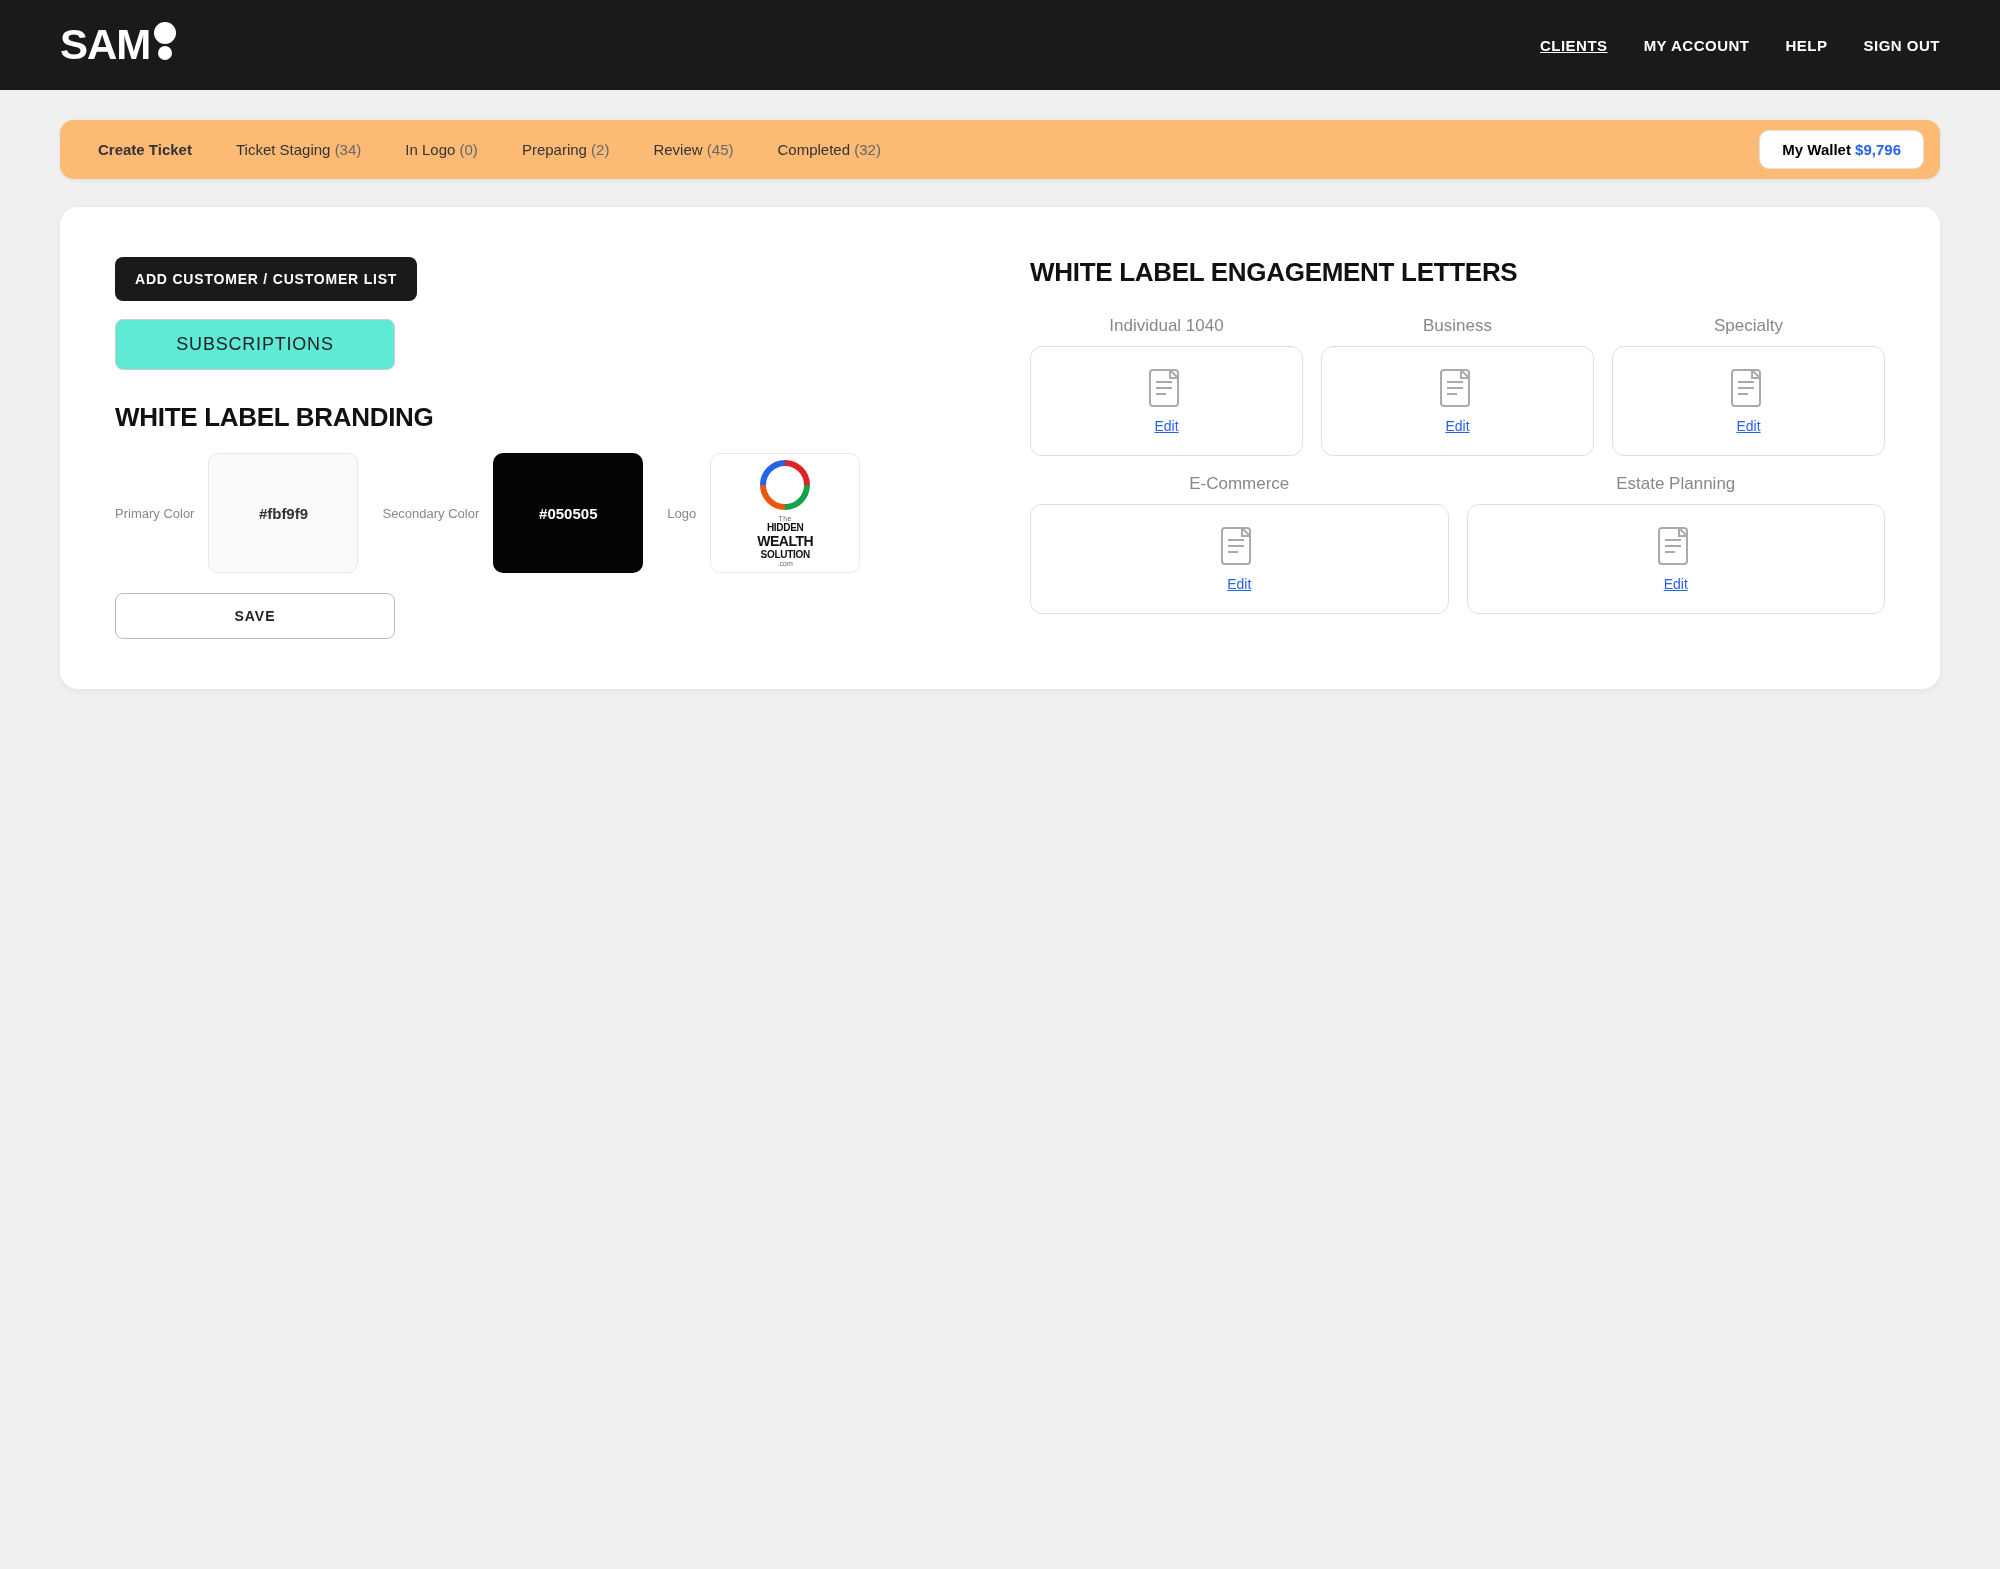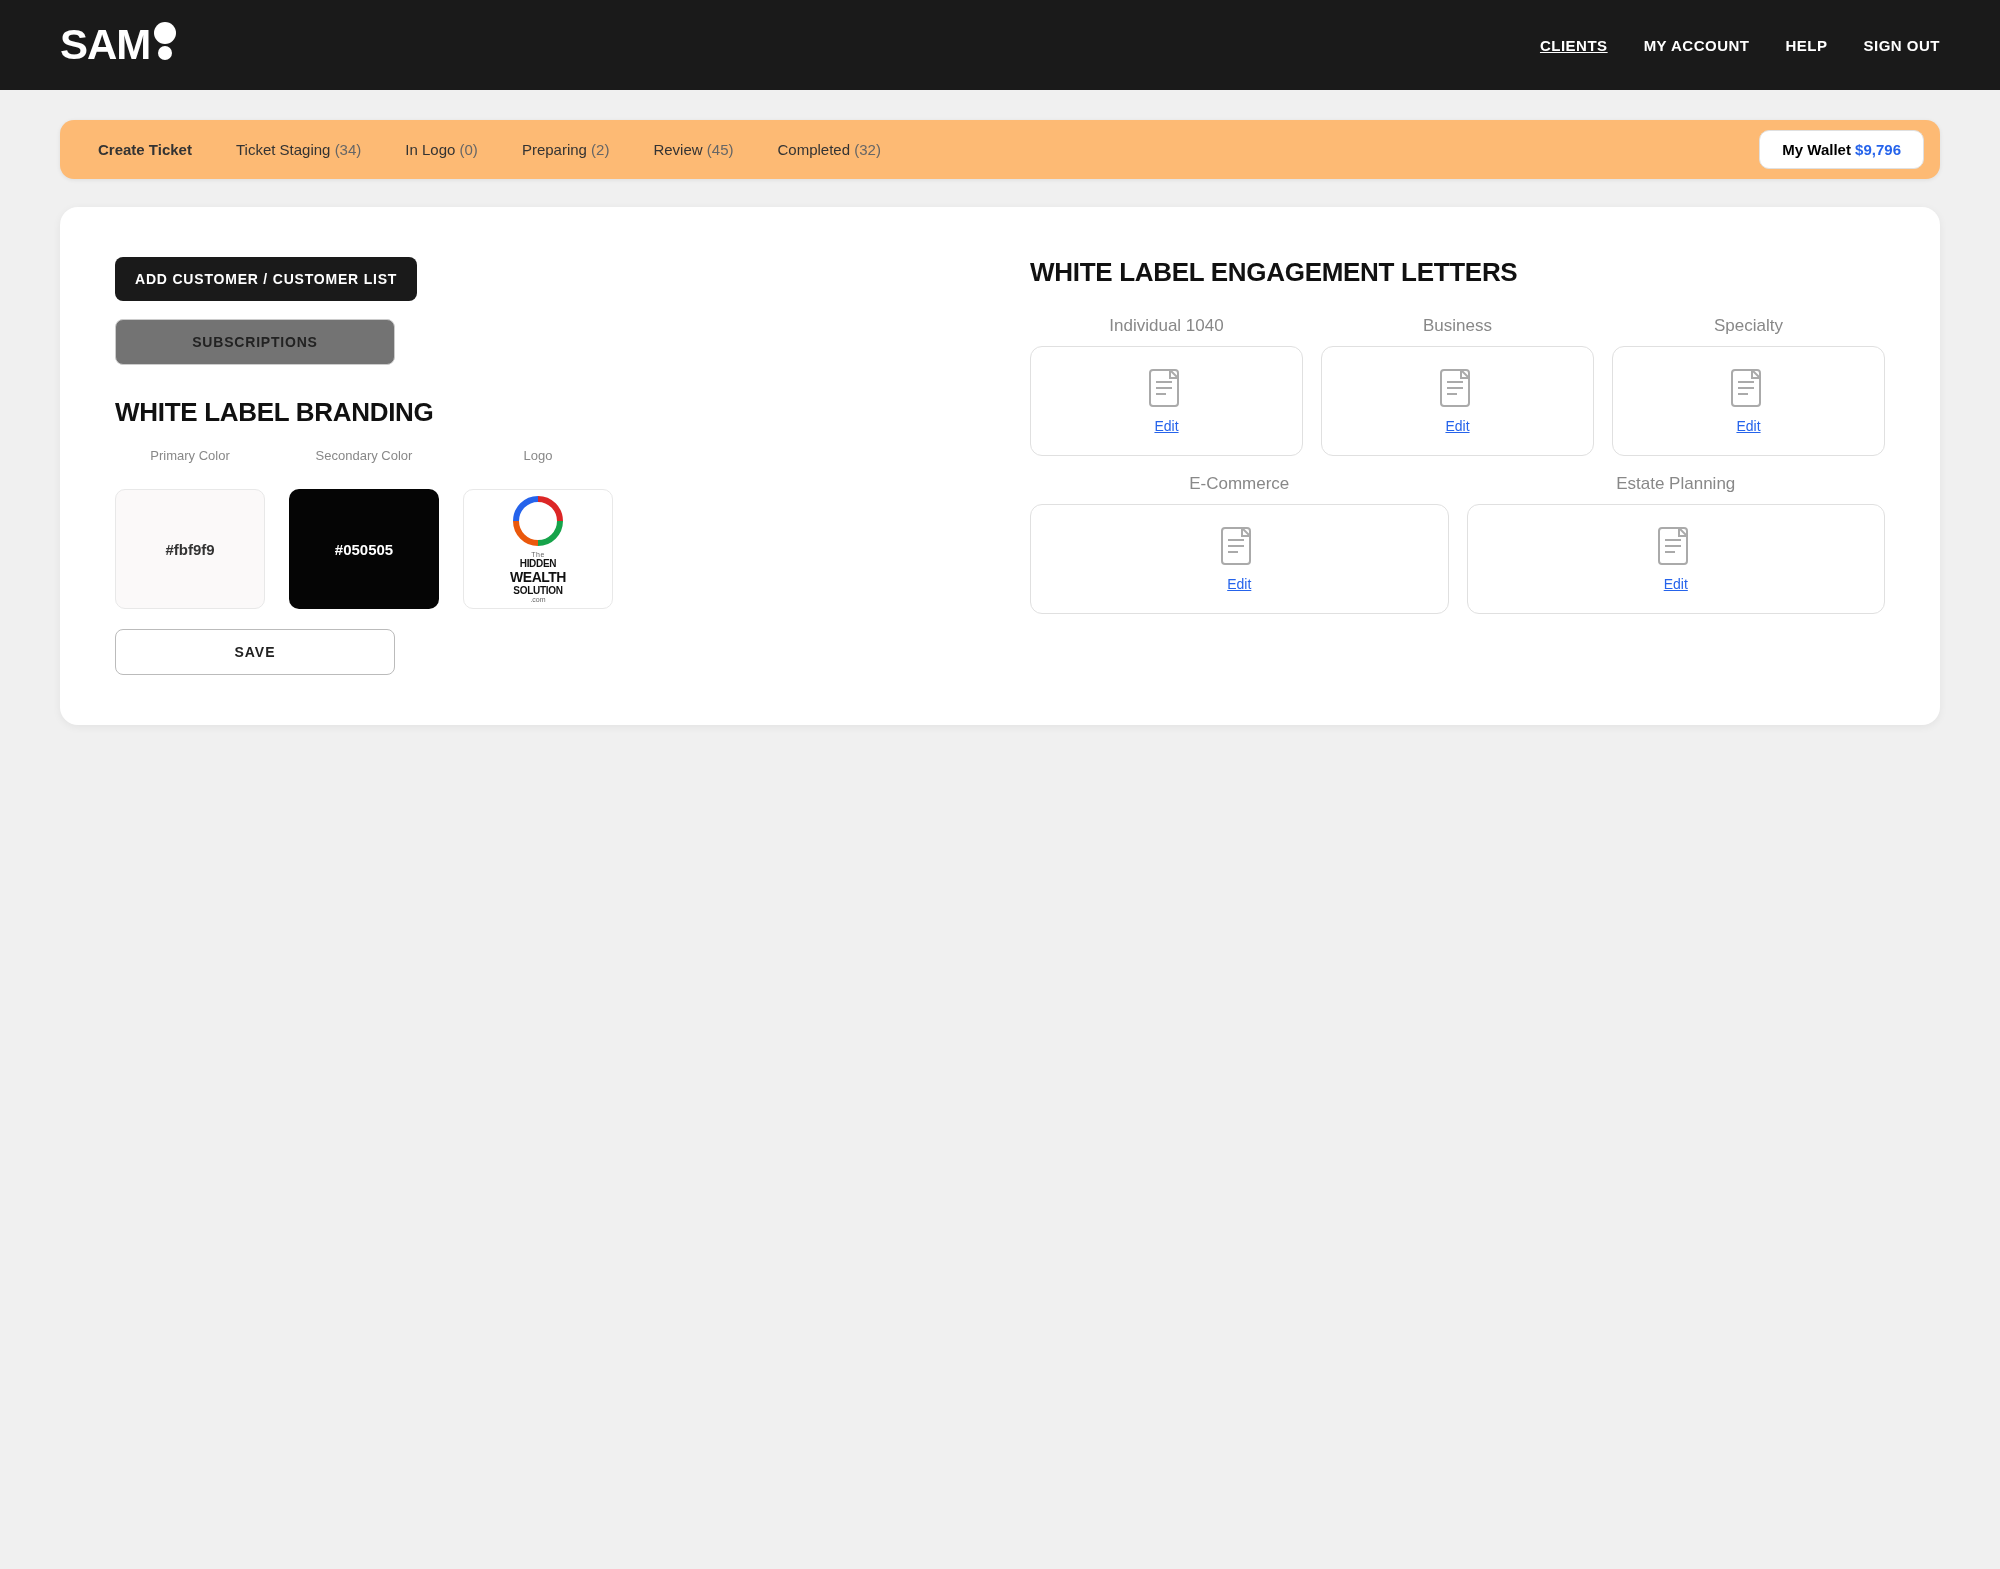--- a/index.html
+++ b/index.html
@@ -139,13 +139,13 @@
       width: fit-content;
     }
     .btn-outline {
-      background: #737373;
+      background: #5eead4;
       color: #222;
       border: 1.5px solid #ccc;
       border-radius: 8px;
       padding: 14px 28px;
-      font-size: 14px;
-      font-weight: 700;
+      font-size: 18px;
+      font-weight: 400;
       letter-spacing: 0.8px;
       cursor: pointer;
       display: inline-block;

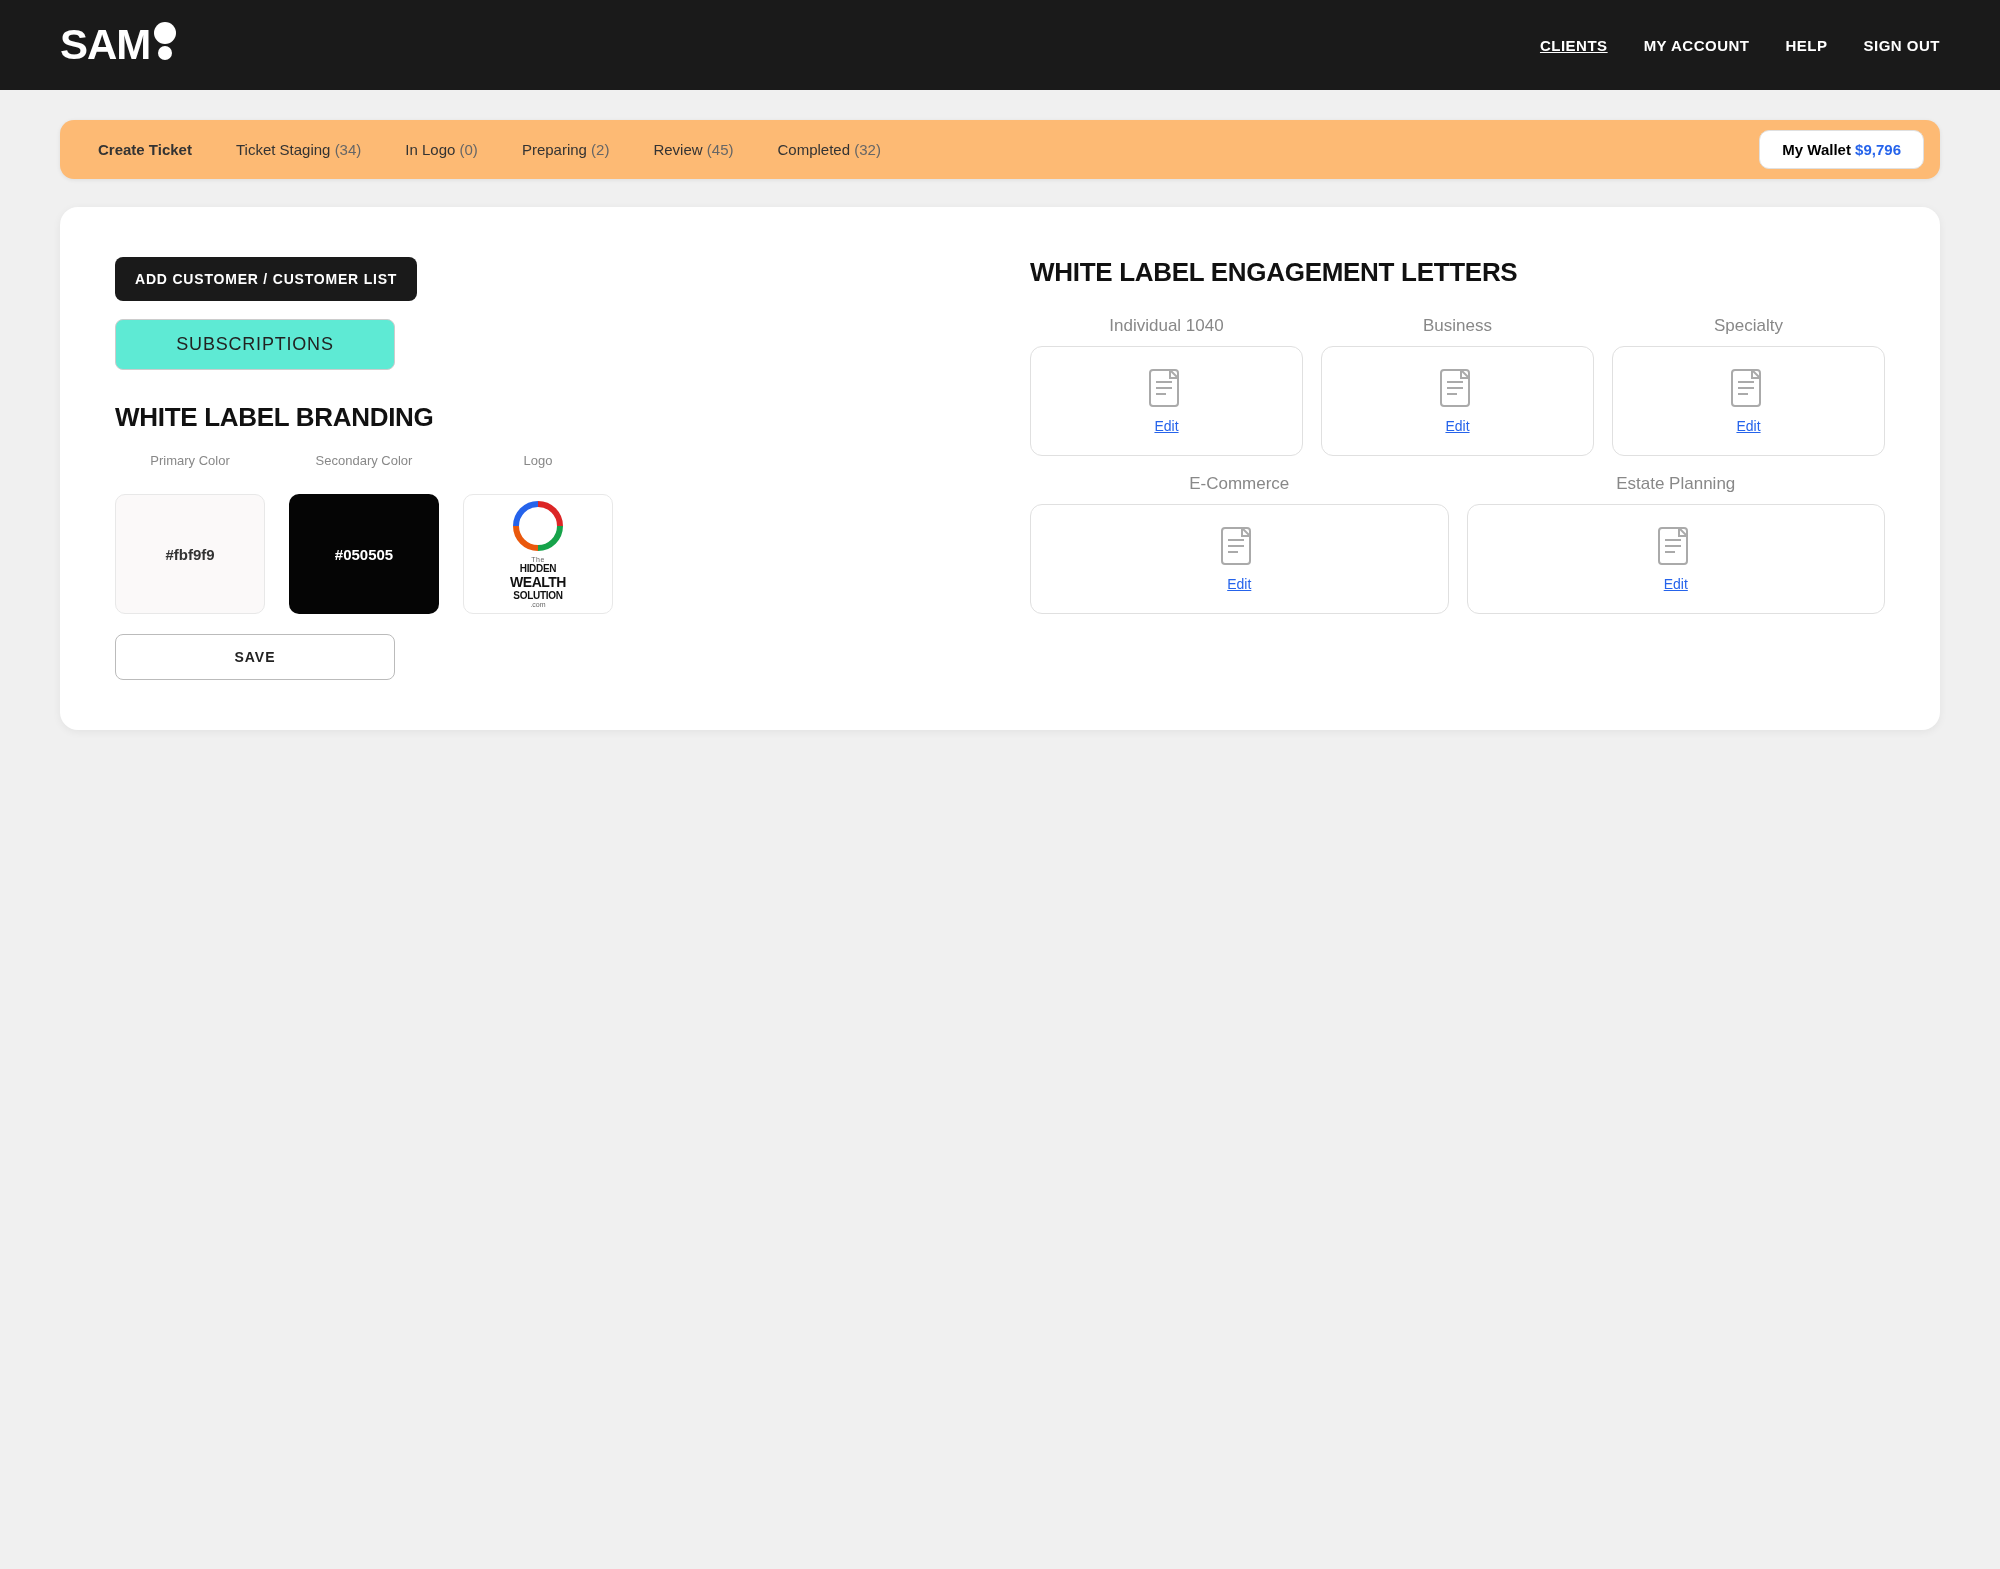--- a/index.html
+++ b/index.html
@@ -162,9 +162,9 @@
     }
     .branding-col {
       display: flex;
-      flex-direction: column;
-      align-items: center;
-      gap: 26px;
+      flex-direction: row;
+      align-items: center;
+      gap: 14px;
     }
     .branding-label {
       font-size: 13px;

